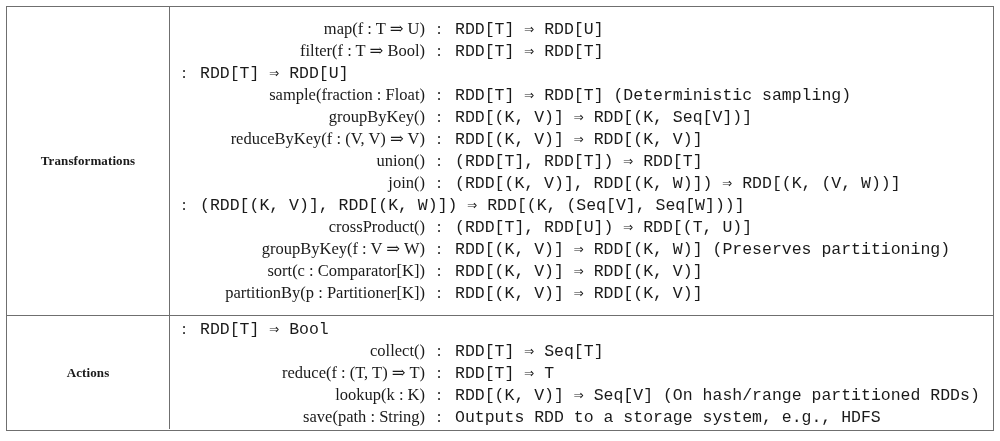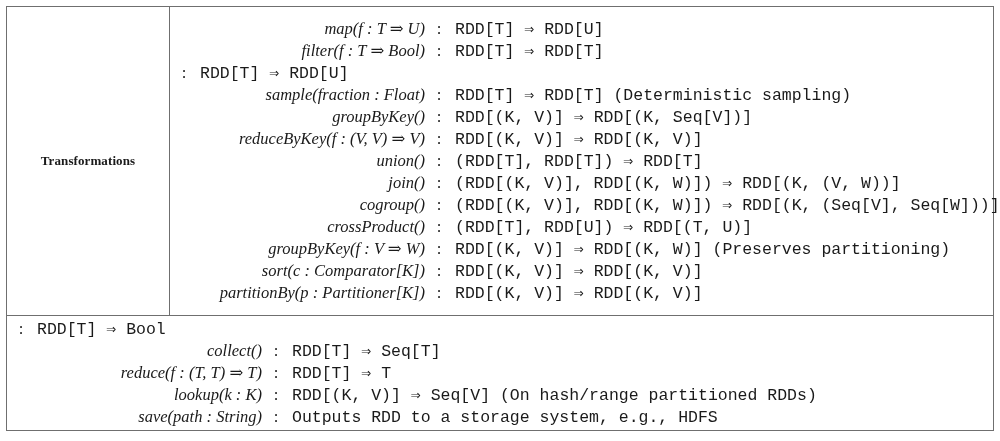--- a/index.html
+++ b/index.html
@@ -94,7 +94,7 @@
     font-family: Liberation Mono, monospace;
   }
 
-  .it { font-style: italic; }
+  .it { }
 </style>
 </head>
 <body>

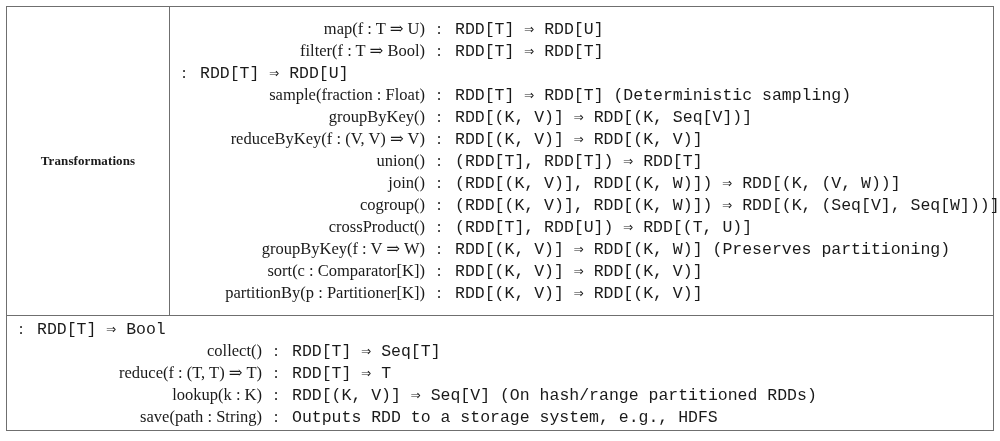--- a/index.html
+++ b/index.html
@@ -146,7 +146,6 @@
           <span class="ret">(RDD[(K, V)], RDD[(K, W)]) ⇒ RDD[(K, (V, W))]</span>
         </div>
         <div class="op-row">
-          <span class="sig it">cogroup()</span>
           <span class="colon">:</span>
           <span class="ret">(RDD[(K, V)], RDD[(K, W)]) ⇒ RDD[(K, (Seq[V], Seq[W]))]</span>
         </div>

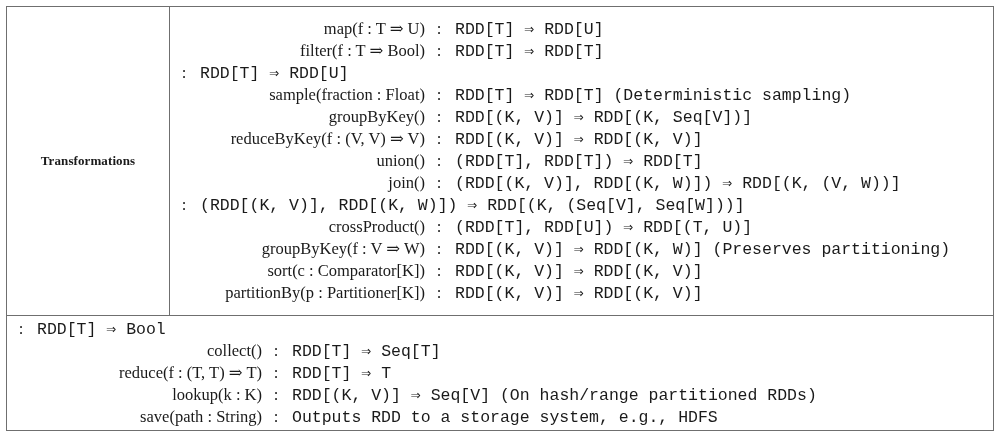--- a/index.html
+++ b/index.html
@@ -174,6 +174,7 @@
     </div>
 
     <div class="section actions">
+      <div class="cat-cell">Actions</div>
       <div class="ops-cell">
 
         <div class="op-row">

